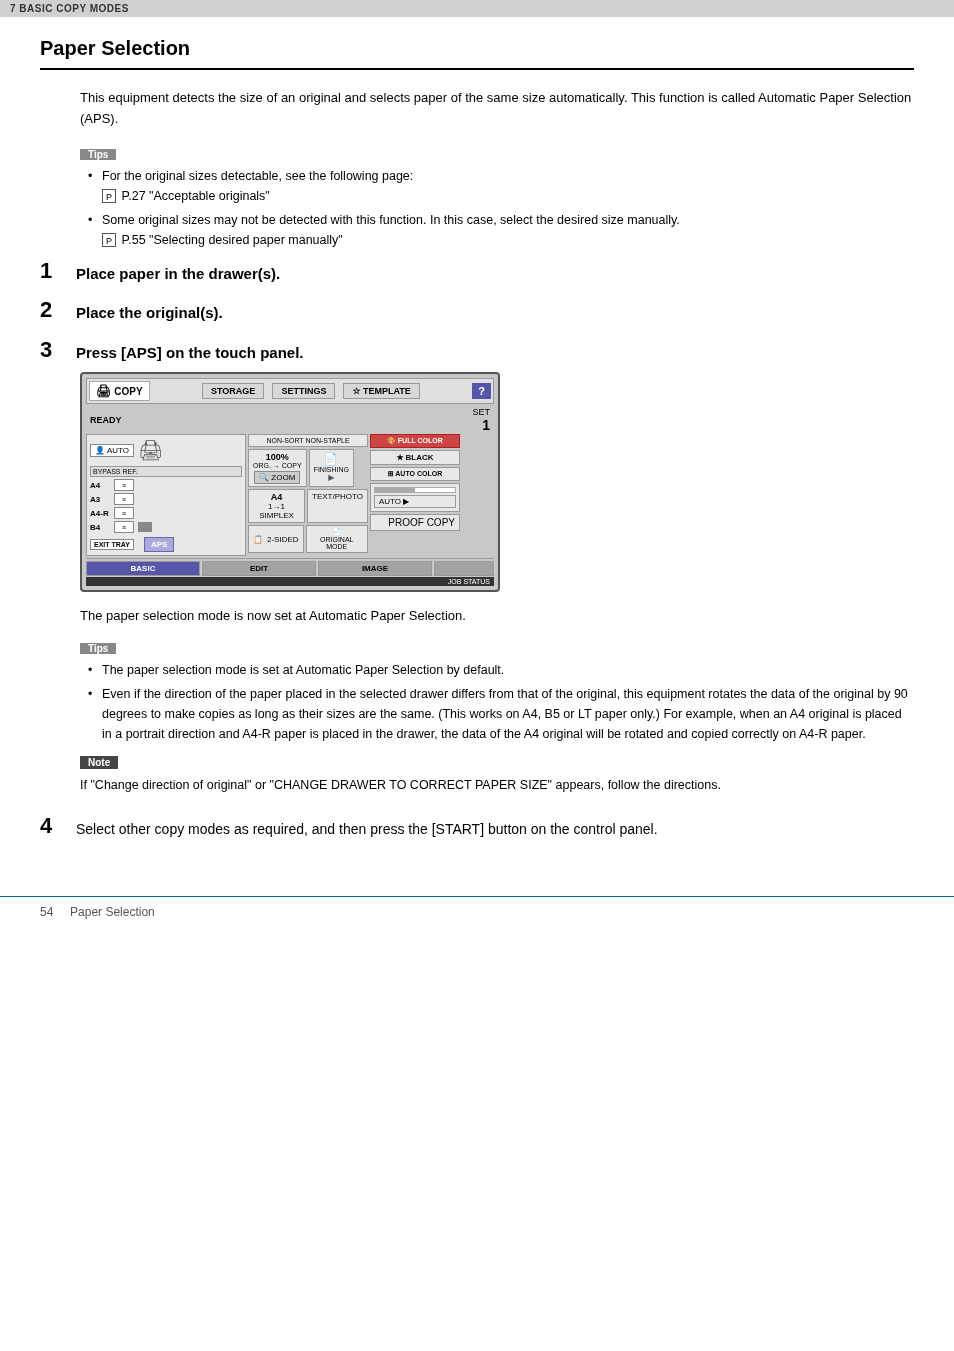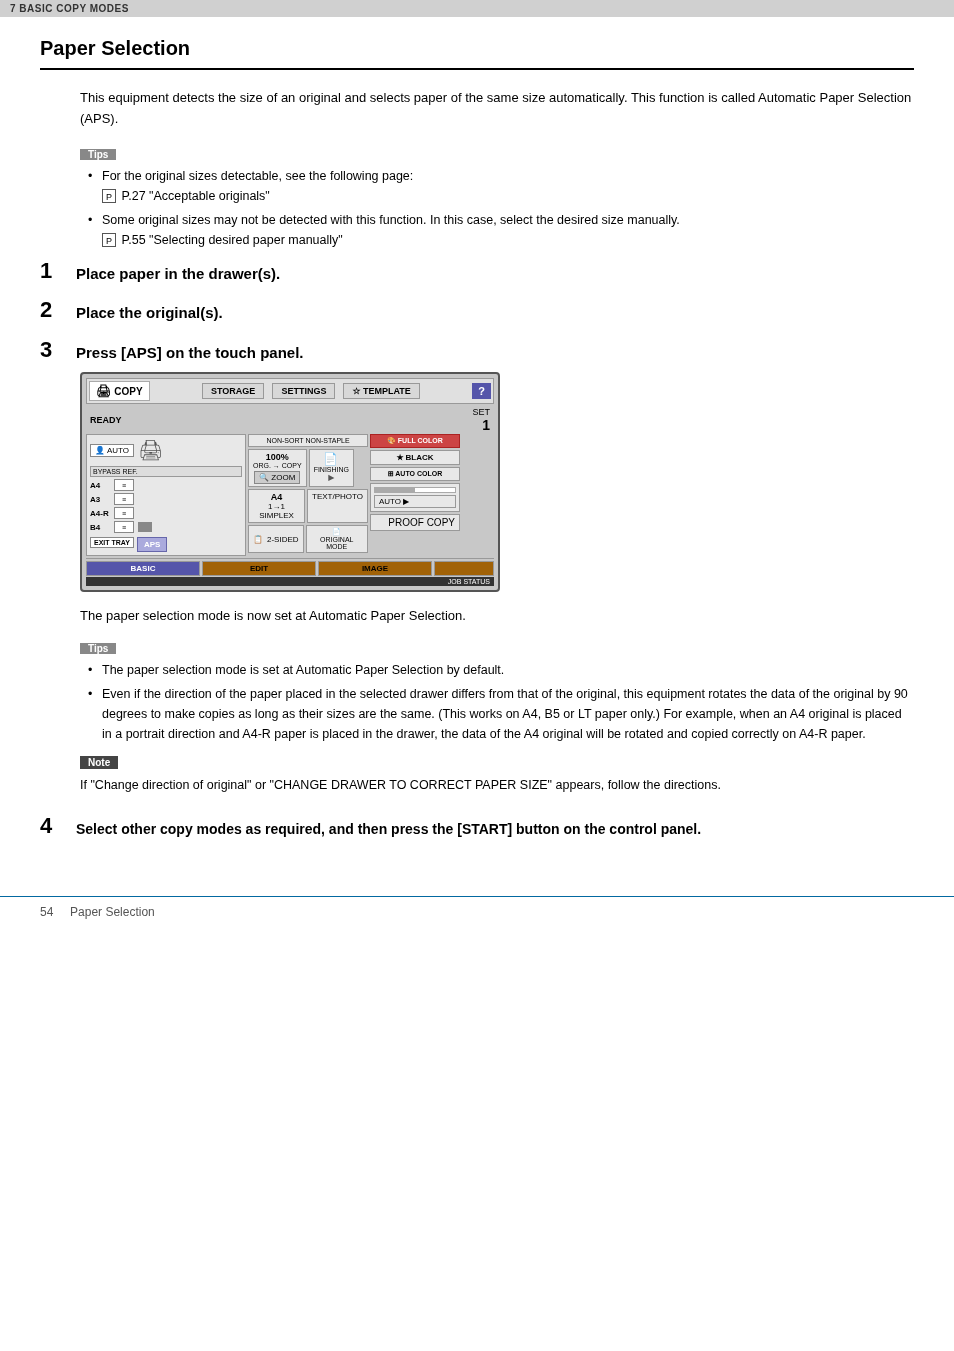--- a/index.html
+++ b/index.html
@@ -253,8 +253,8 @@
     .tp-exit-tray {
       margin-top: 4px;
       display: flex;
-      align-items: flex-start;
-      gap: 3px;
+      align-items: center;
+      gap: 10px;
     }
     .tp-exit-btn {
       background: #fff;

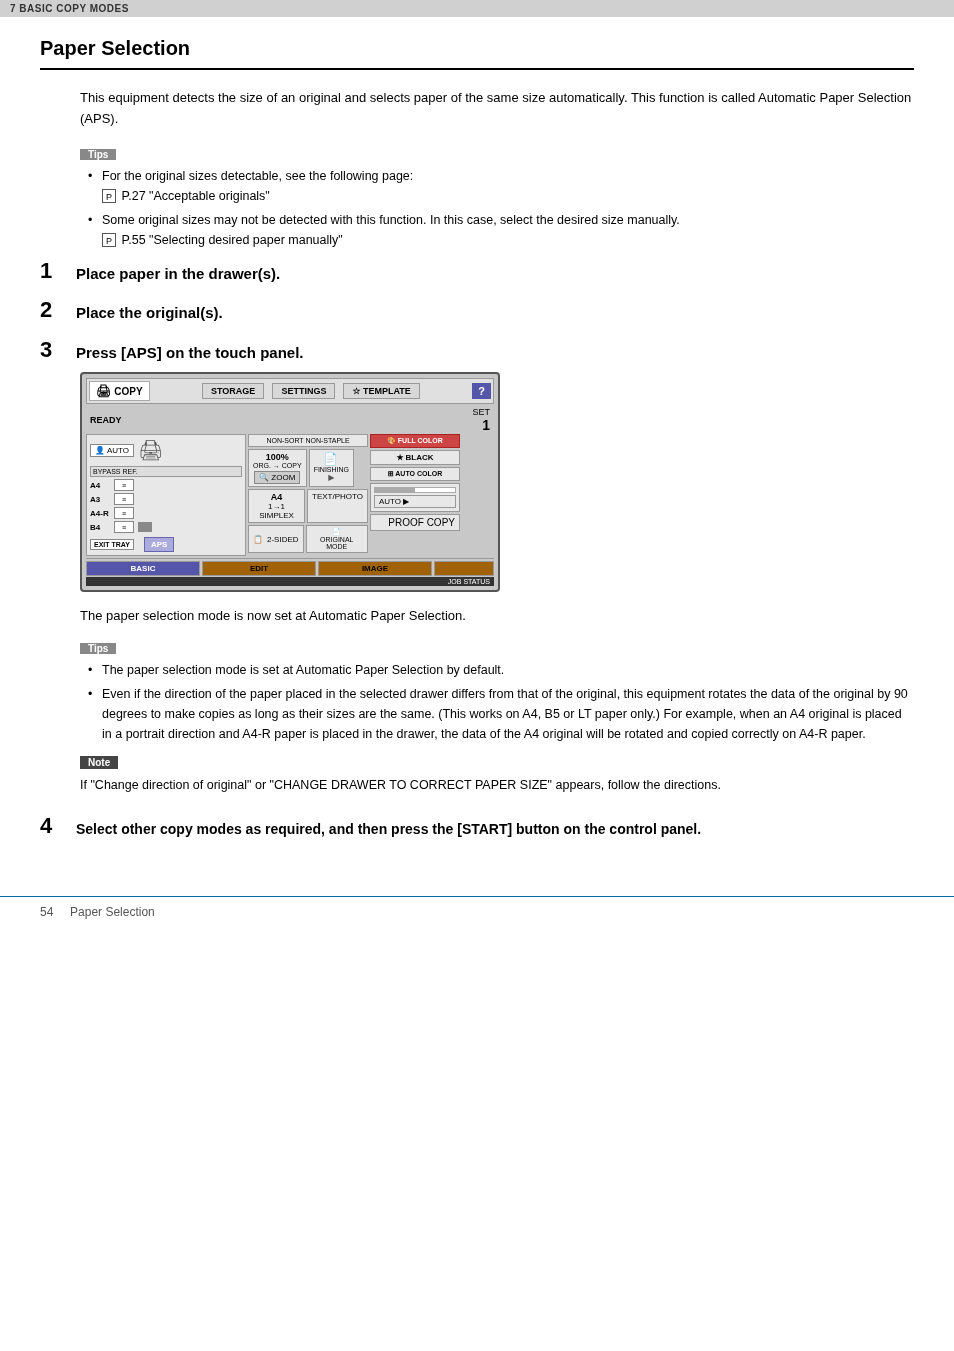--- a/index.html
+++ b/index.html
@@ -422,7 +422,7 @@
     }
     .tp-footer-btn {
       flex: 1;
-      background: #a16207;
+      background: #a3a3a3;
       border: 1px solid #999;
       font-size: 8px;
       font-weight: bold;

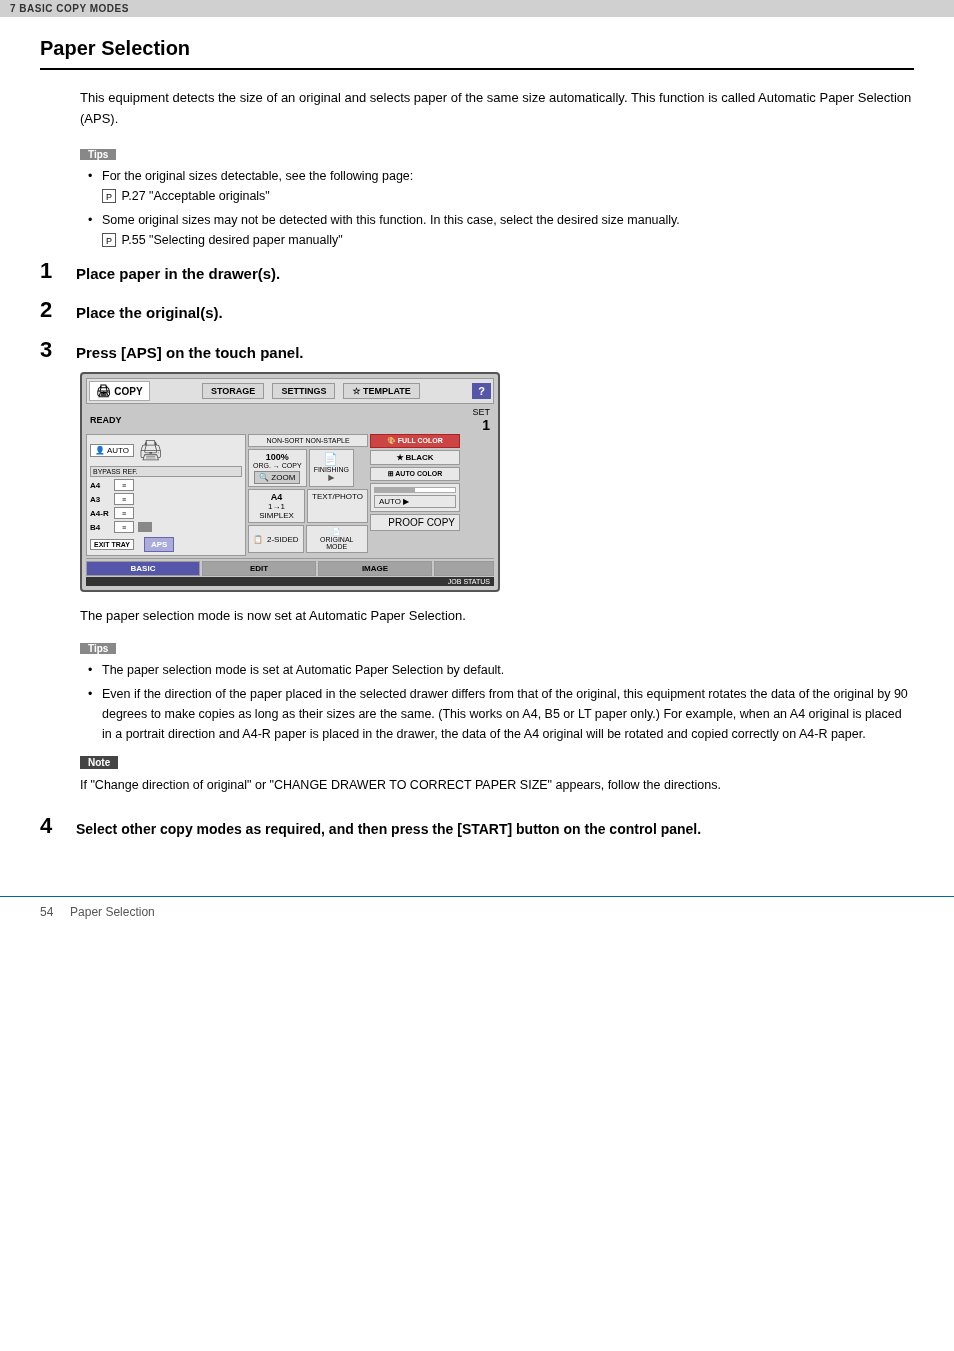--- a/index.html
+++ b/index.html
@@ -119,7 +119,7 @@
     }
     .step4-text {
       font-size: 14px;
-      font-weight: bold;
+      font-weight: normal;
       padding-top: 4px;
       line-height: 1.5;
     }

